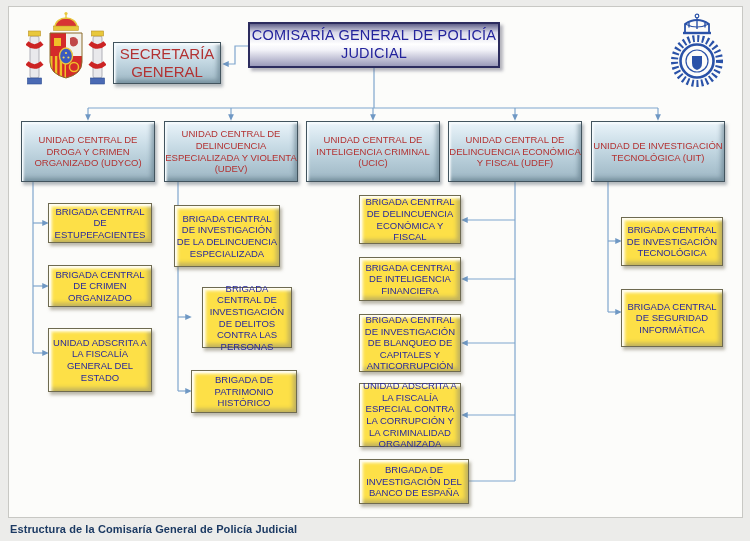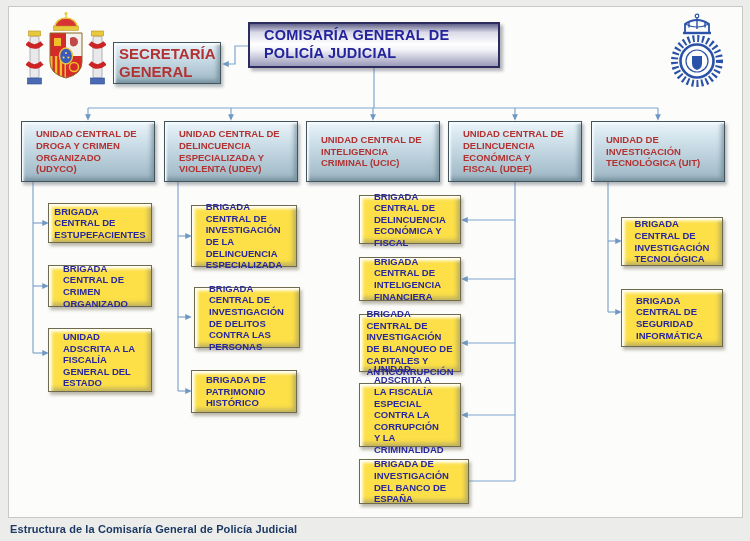--- a/index.html
+++ b/index.html
@@ -19,7 +19,7 @@
   }
   svg.connectors{position:absolute;left:0;top:0;z-index:1;pointer-events:none;}
   .box{position:absolute;z-index:2;display:flex;align-items:center;justify-content:center;
-       font-weight:bold;line-height:1.22;box-sizing:border-box;padding:2px 14px;}
+       text-align:center;font-weight:normal;line-height:1.22;box-sizing:border-box;padding:2px 0;}
   
   .title-box{
     left:248px;top:22px;width:252px;height:46px;

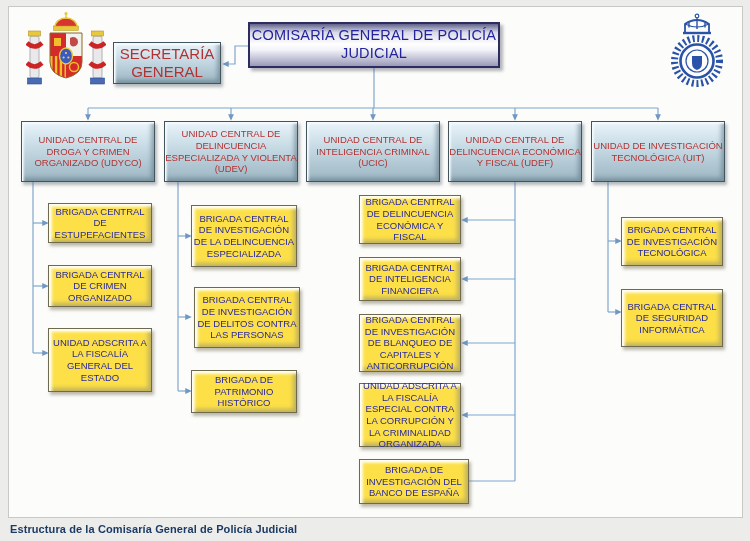--- a/index.html
+++ b/index.html
@@ -163,7 +163,7 @@
 <div class="box yellow-box" style="left:48px;top:265px;width:104px;height:42px">BRIGADA CENTRAL DE CRIMEN ORGANIZADO</div>
 <div class="box yellow-box" style="left:48px;top:328px;width:104px;height:64px">UNIDAD ADSCRITA A LA FISCALÍA GENERAL DEL ESTADO</div>
 
-<div class="box yellow-box" style="left:191px;top:205px;width:106px;height:62px">BRIGADA CENTRAL DE INVESTIGACIÓN DE LA DELINCUENCIA ESPECIALIZADA</div>
+<div class="box yellow-box" style="left:174px;top:205px;width:106px;height:62px">BRIGADA CENTRAL DE INVESTIGACIÓN DE LA DELINCUENCIA ESPECIALIZADA</div>
 <div class="box yellow-box" style="left:194px;top:287px;width:106px;height:61px">BRIGADA CENTRAL DE INVESTIGACIÓN DE DELITOS CONTRA LAS PERSONAS</div>
 <div class="box yellow-box" style="left:191px;top:370px;width:106px;height:43px">BRIGADA DE PATRIMONIO HISTÓRICO</div>
 

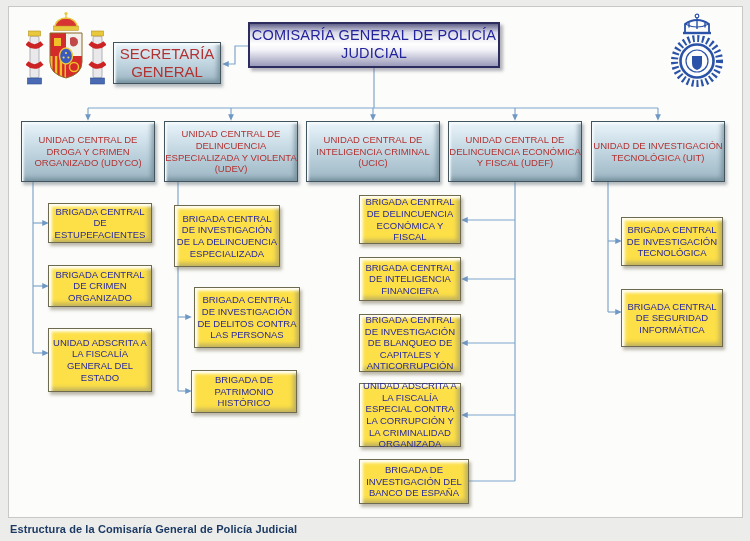--- a/index.html
+++ b/index.html
@@ -164,7 +164,7 @@
 <div class="box yellow-box" style="left:48px;top:328px;width:104px;height:64px">UNIDAD ADSCRITA A LA FISCALÍA GENERAL DEL ESTADO</div>
 
 <div class="box yellow-box" style="left:174px;top:205px;width:106px;height:62px">BRIGADA CENTRAL DE INVESTIGACIÓN DE LA DELINCUENCIA ESPECIALIZADA</div>
-<div class="box yellow-box" style="left:194px;top:287px;width:106px;height:61px">BRIGADA CENTRAL DE INVESTIGACIÓN DE DELITOS CONTRA LAS PERSONAS</div>
+<div class="box yellow-box" style="left:202px;top:287px;width:90px;height:61px">BRIGADA CENTRAL DE INVESTIGACIÓN DE DELITOS CONTRA LAS PERSONAS</div>
 <div class="box yellow-box" style="left:191px;top:370px;width:106px;height:43px">BRIGADA DE PATRIMONIO HISTÓRICO</div>
 
 <div class="box yellow-box" style="left:359px;top:195px;width:102px;height:49px">BRIGADA CENTRAL DE DELINCUENCIA ECONÓMICA Y FISCAL</div>

